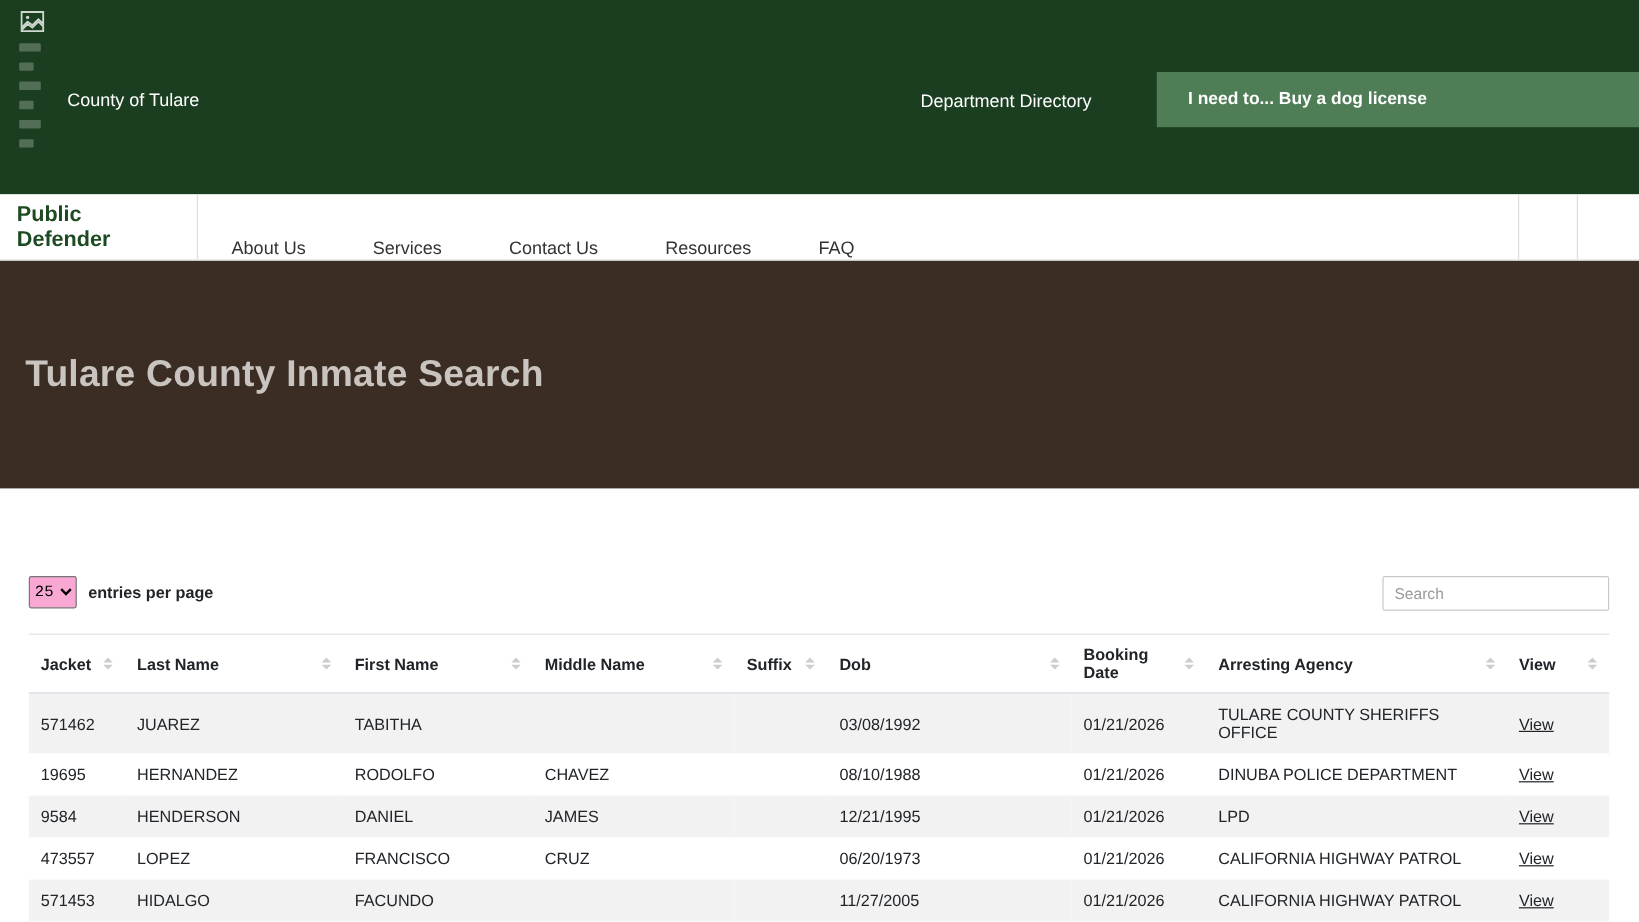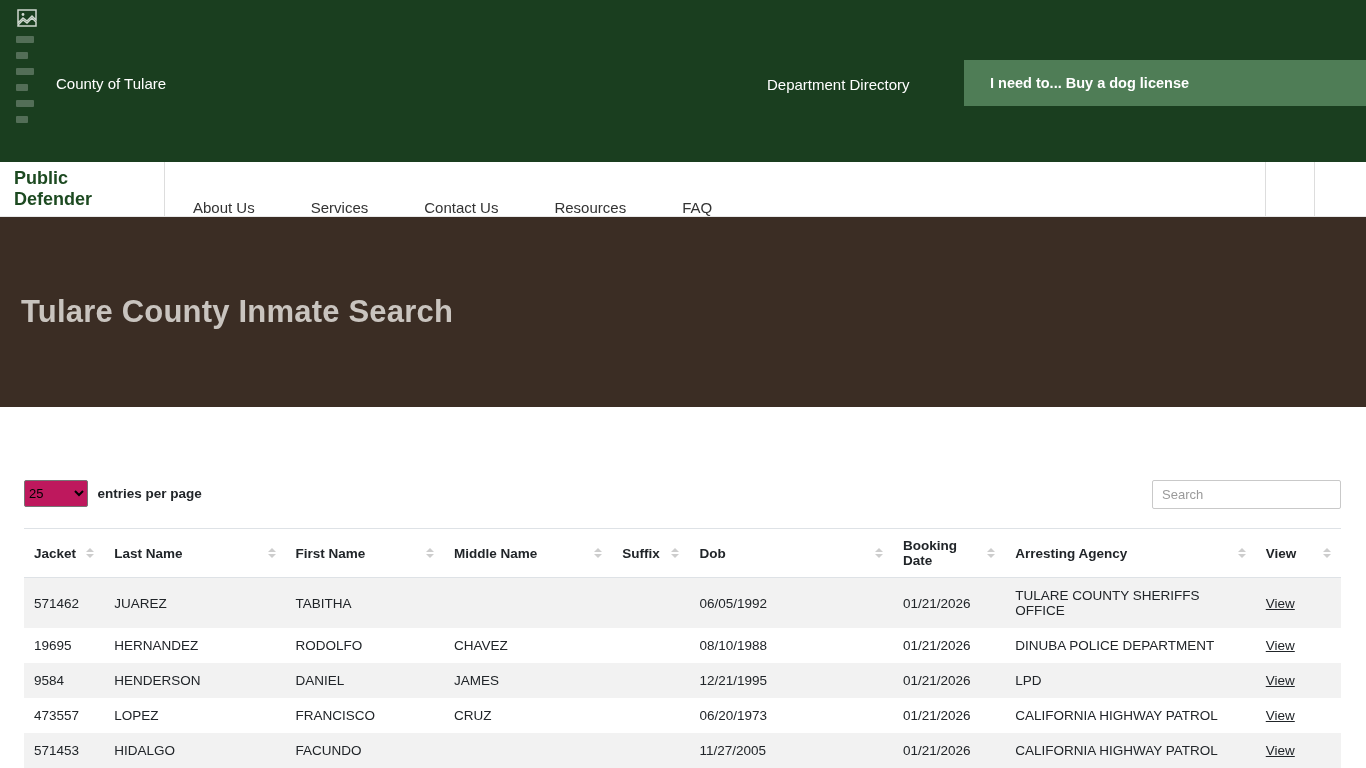--- a/index.html
+++ b/index.html
@@ -81,9 +81,9 @@
   .content { padding: 73px 25px 0 24px; }
   .controls { position: relative; height: 30px; margin-bottom: 18px; }
   .entries-select {
-    width: 64px; height: 27px; font-size: 13px;
-    font-family: Liberation Sans, sans-serif;
-    border: 1px solid #767676; border-radius: 2px; background: #be185d;
+    width: 40px; height: 27px; font-size: 13px;
+    font-family: Liberation Mono, monospace;
+    border: 1px solid #767676; border-radius: 2px; background: #f9a8d4;
     vertical-align: middle;
   }
   .entries-label {

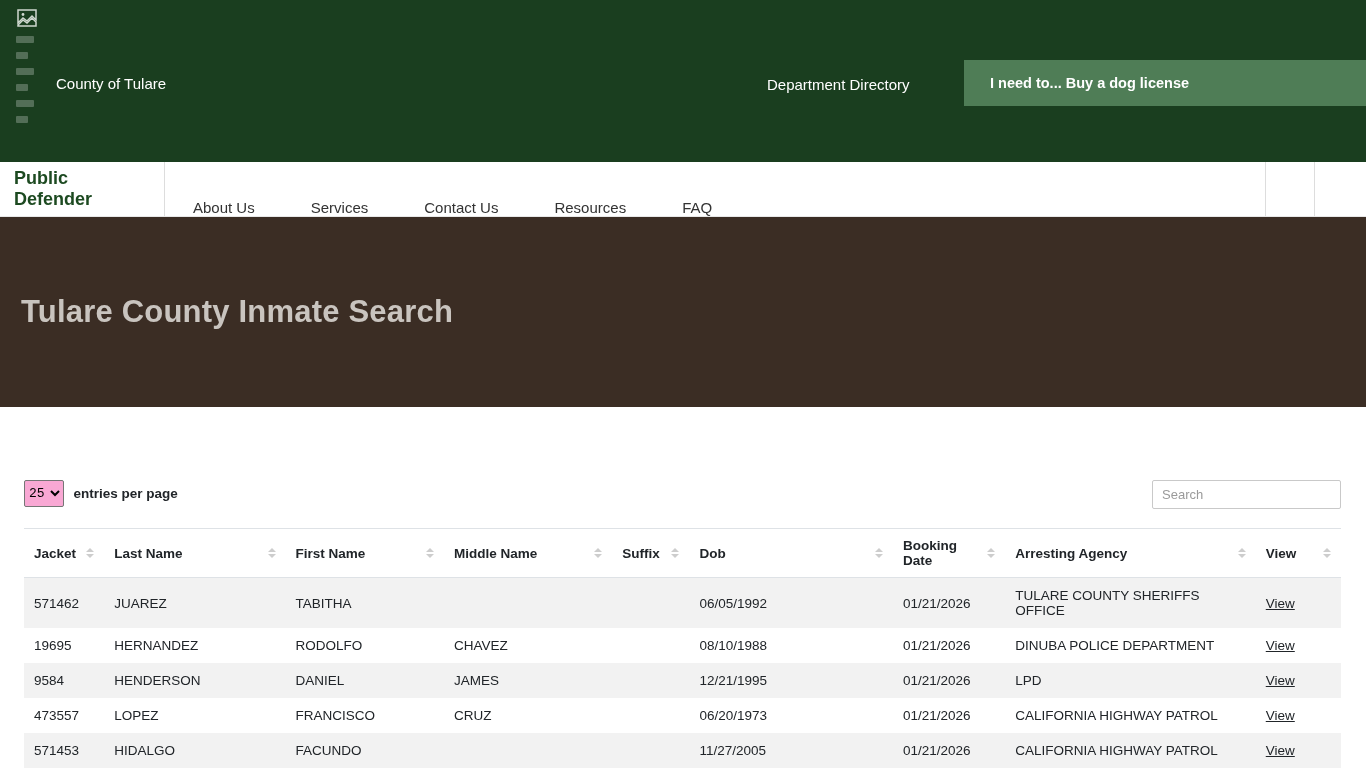--- a/index.html
+++ b/index.html
@@ -284,7 +284,7 @@
         <td>TABITHA</td>
         <td></td>
         <td></td>
-        <td>06/05/1992</td>
+        <td>03/08/1992</td>
         <td class="num">01/21/2026</td>
         <td>TULARE COUNTY SHERIFFS OFFICE</td>
         <td><a class="view-link">View</a></td>

